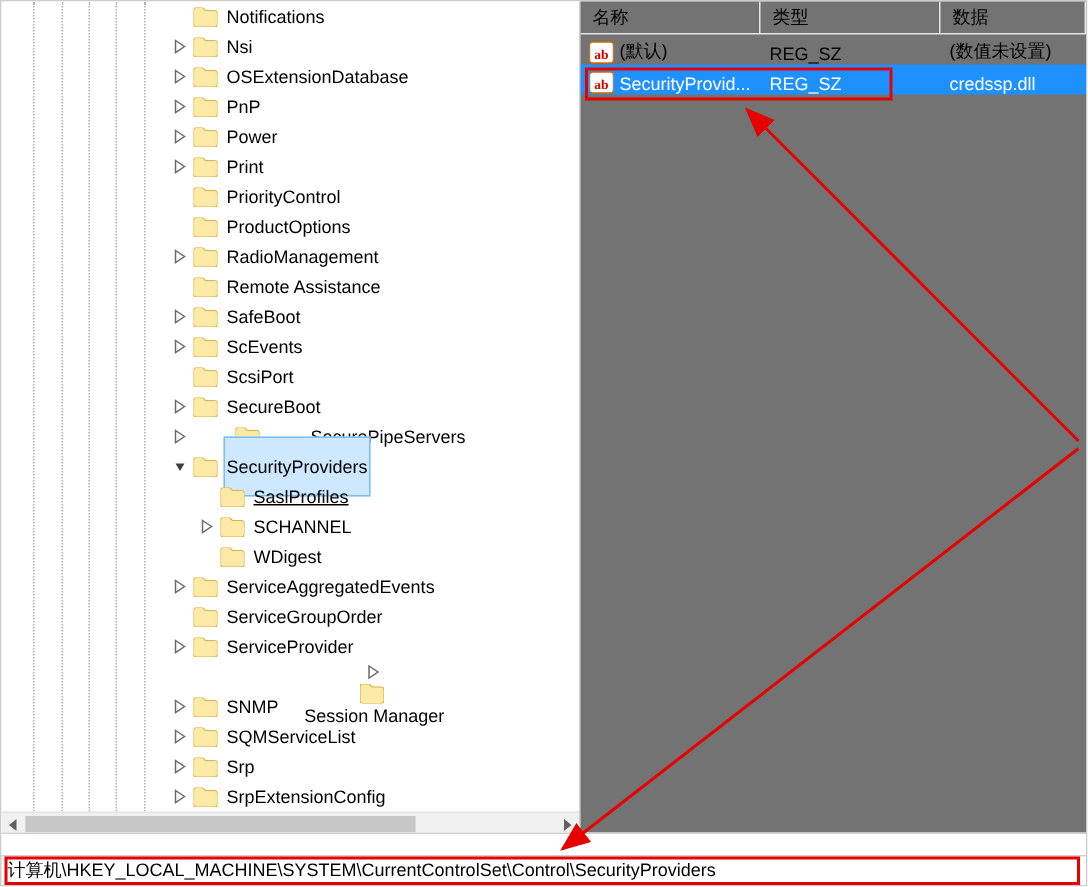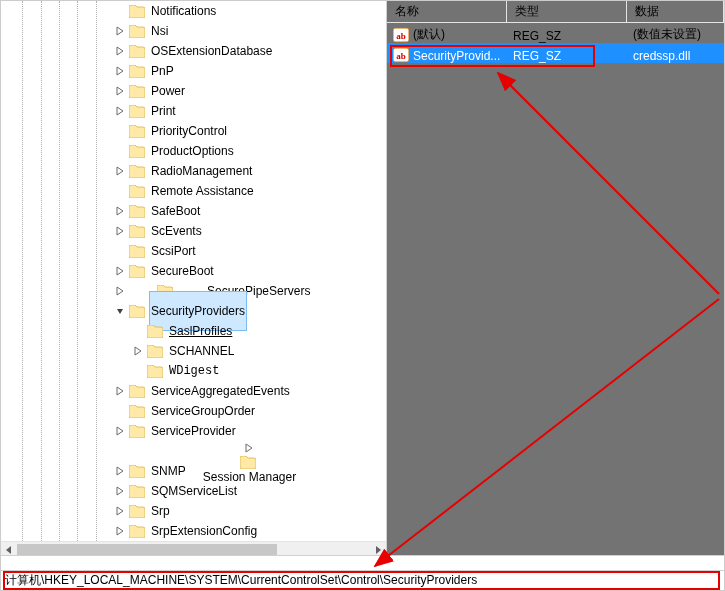--- a/index.html
+++ b/index.html
@@ -467,7 +467,7 @@
               </span>
               <span class="item-label">SCHANNEL</span>
             </div>
-            <div class="tree-item" style="padding-left: 130px; font-family: Liberation Mono, monospace;">
+            <div class="tree-item" style="padding-left: 130px;">
               <span class="expander none">
                 <svg width="10" height="10">
                   <path d="M2 1 L8 5 L2 9 Z" fill="none" stroke="#6b6b6b" stroke-width="1"></path>

